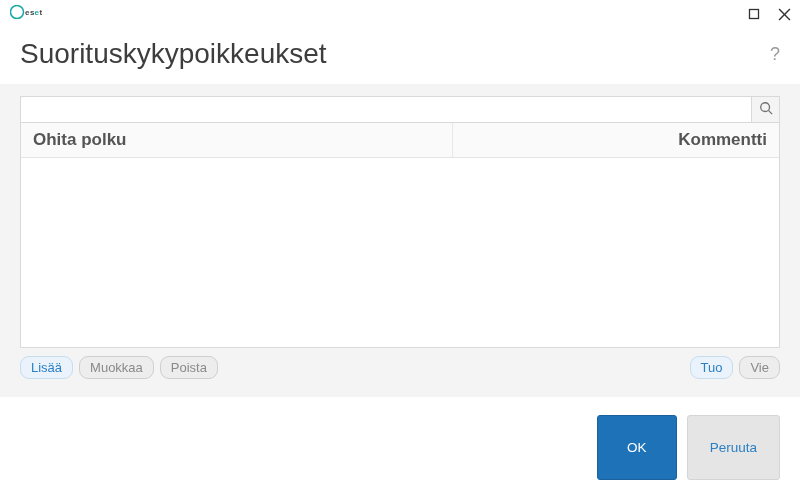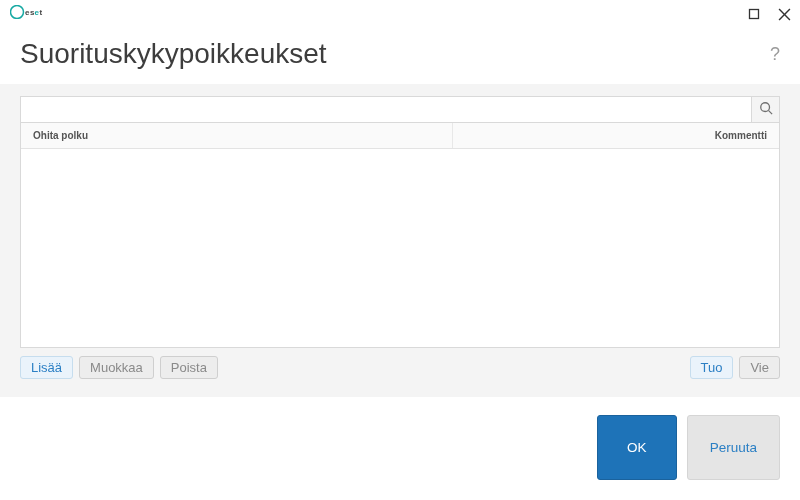--- a/index.html
+++ b/index.html
@@ -29,7 +29,7 @@
   .search-btn { width: 28px; background: #f4f4f4; border-left: 1px solid #d9d9d9; display: flex; align-items: center; justify-content: center; cursor: pointer; }
   .search-btn svg { stroke: #6f6f6f; stroke-width: 1.5; fill: none; }
   .table-header { display: flex; background: #fafafa; border-bottom: 1px solid #e3e3e3; }
-  .th { font-size: 10px; font-weight: 600; color: #555; padding: 7px 12px; }
+  .th { font-size: 17px; font-weight: 600; color: #555; padding: 7px 12px; }
   .th.col-path { width: 57%; border-right: 1px solid #e8e8e8; }
   .th.col-comment { flex: 1; text-align: right; }
   .table-body { flex: 1; background: #fff; }

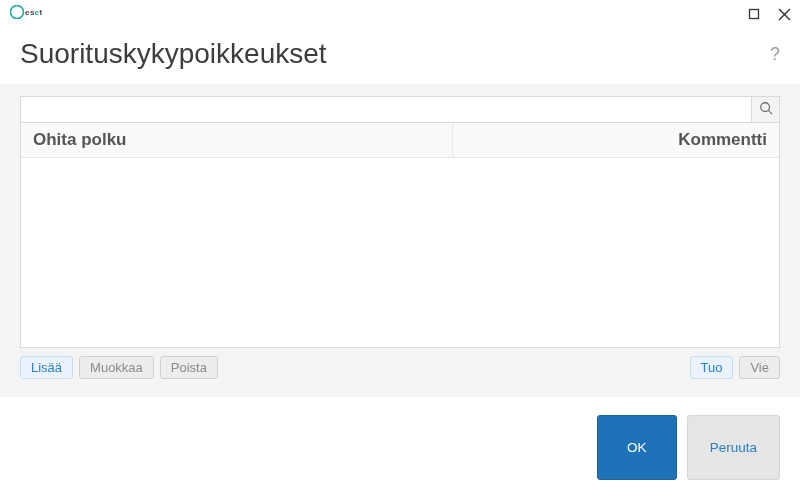--- a/index.html
+++ b/index.html
@@ -35,7 +35,7 @@
   .table-body { flex: 1; background: #fff; }
   .action-row { display: flex; padding: 8px 0 0 0; gap: 6px; }
   .action-spacer { flex: 1; }
-  .btn-sm { font-size: 13px; padding: 3px 10px; border: 1px solid #cfcfcf; border-radius: 3px; background: #ededed; color: #8a8a8a; cursor: pointer; }
+  .btn-sm { font-size: 13px; padding: 3px 10px; border: 1px solid #cfcfcf; border-radius: 9px; background: #ededed; color: #8a8a8a; cursor: pointer; }
   .btn-sm.primary-link { background: #eaf3fb; color: #2b7fc4; border-color: #c6ddee; }
   
   .footer { padding: 18px 20px 20px 20px; display: flex; justify-content: flex-end; gap: 10px; }

